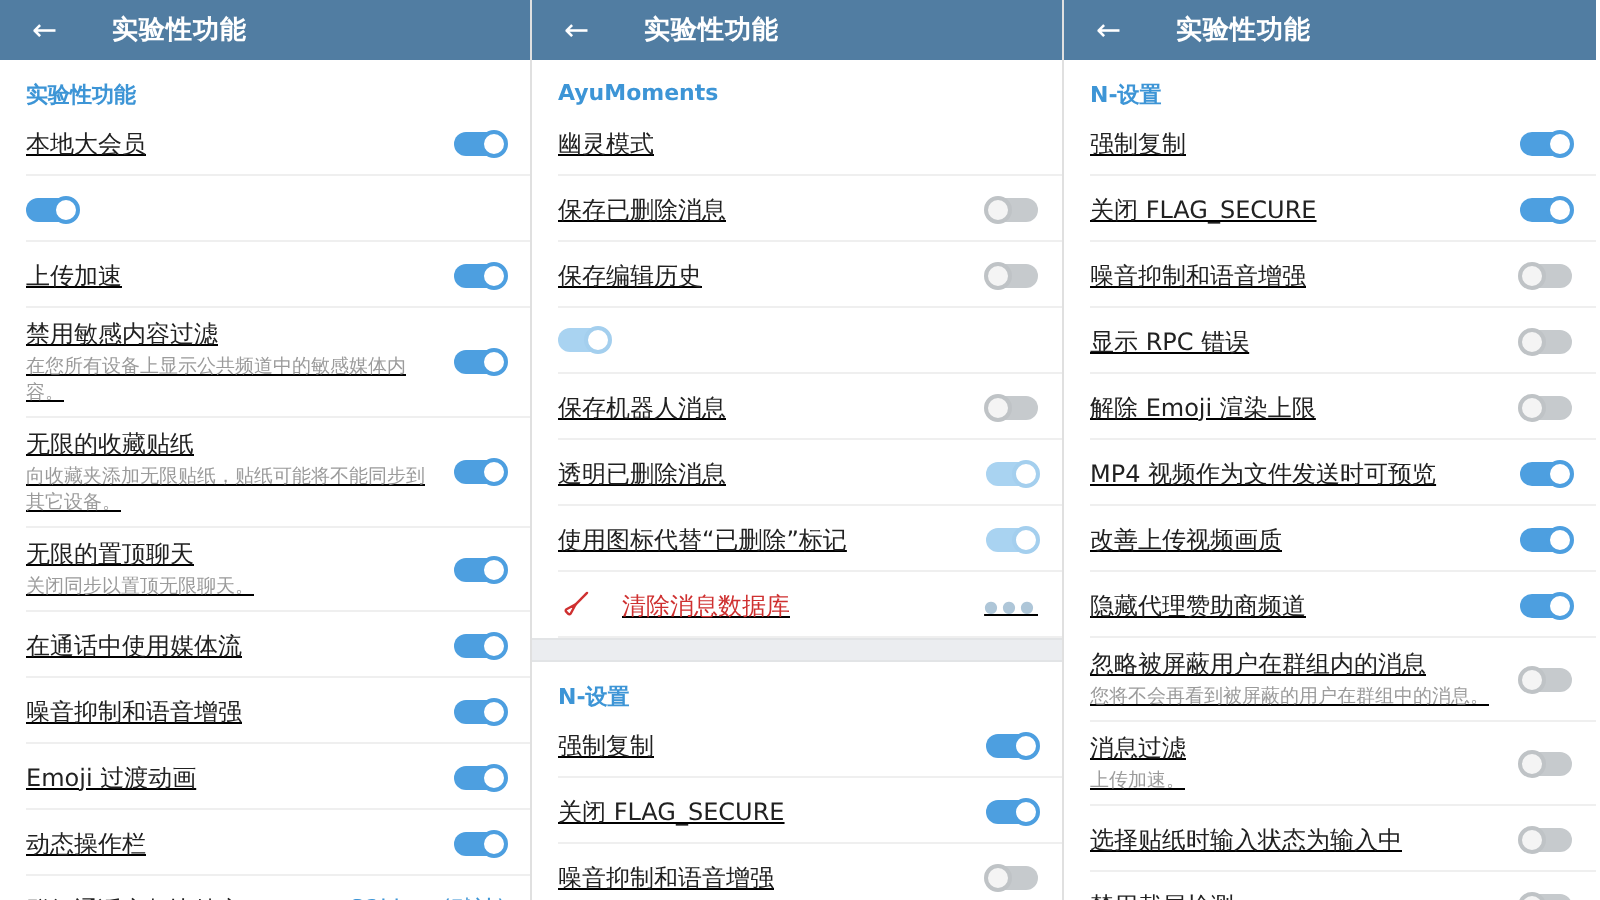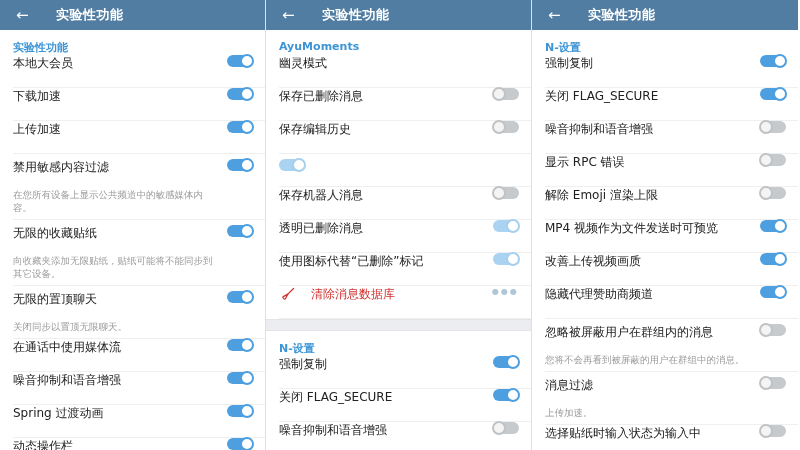--- a/index.html
+++ b/index.html
@@ -29,8 +29,8 @@
     padding:10px 0 4px 13px; height:25px;
   }
   .row {
-    display:flex; align-items:flex-start; position:relative;
-    padding:0 12px 0 13px; min-height:33px;
+    display:flex; align-items:center; position:relative;
+    padding:0 12px 0 13px; min-height:33px;text-decoration:underline;
   }
   .row::after {
     content:""; position:absolute; left:13px; right:0; bottom:0;

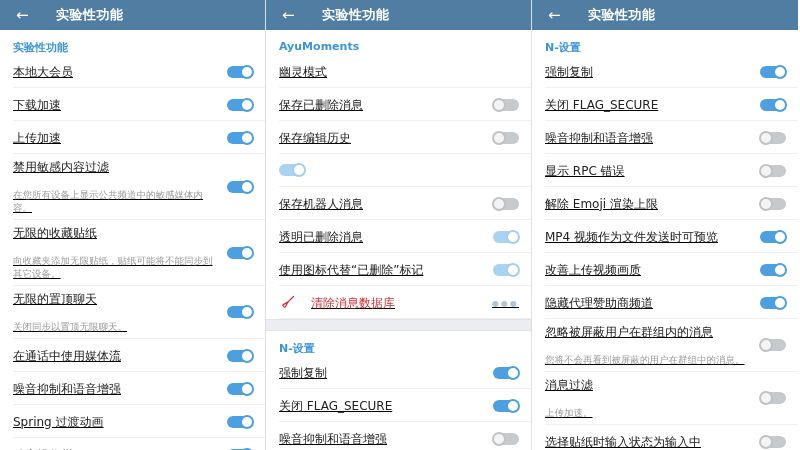--- a/index.html
+++ b/index.html
@@ -89,9 +89,6 @@
         </div>
       </div>
       <div class="row">
-        <div class="row-text">
-          <div class="row-title">下载加速</div>
-        </div>
         <div class="switch on">
           <div class="knob"></div>
         </div>

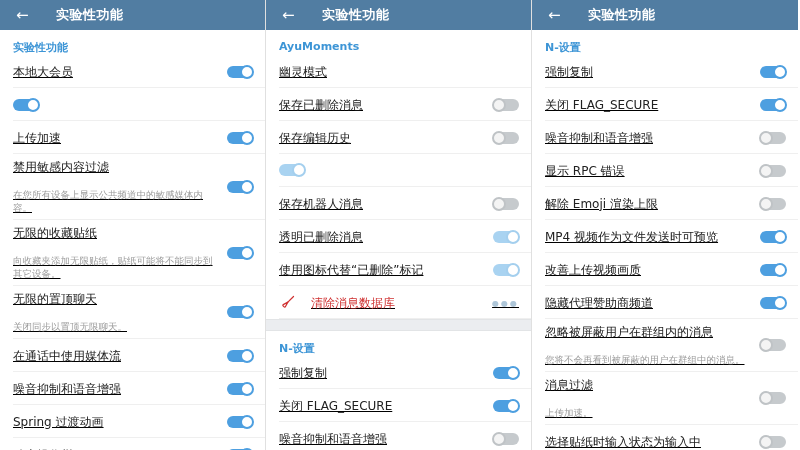--- a/index.html
+++ b/index.html
@@ -39,7 +39,7 @@
   .row.has-sub { padding-top:5px; padding-bottom:6px; }
   .row-text { flex:1; min-width:0; padding-right:10px; }
   .row-title { font-size:12px; color:#212121; line-height:16px; }
-  .row-sub { font-size:9.5px; color:#9b9b9b; line-height:13px; margin-top:13px; }
+  .row-sub { font-size:9.5px; color:#9b9b9b; line-height:13px; margin-top:2px; }
   .row.faded .row-title { color:#9a9a9a; }
   .row.faded .row-sub { color:#bdbdbd; }
   .row.danger .row-title { color:#cf3030; }

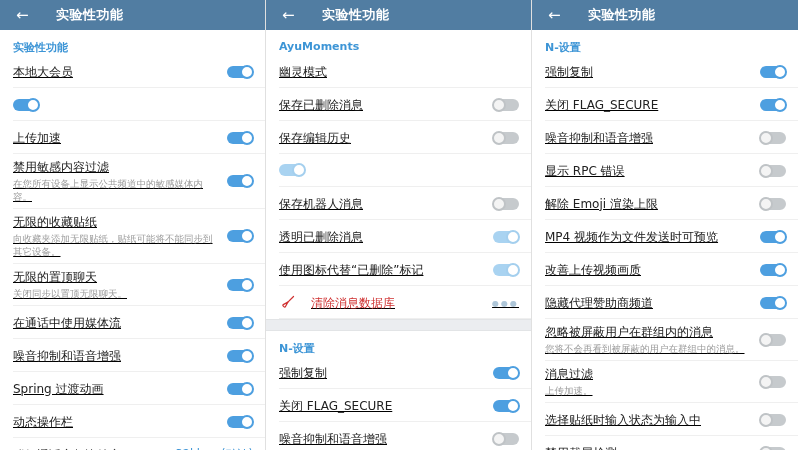--- a/index.html
+++ b/index.html
@@ -146,7 +146,7 @@
       </div>
       <div class="row">
         <div class="row-text">
-          <div class="row-title">Spring 过渡动画</div>
+          <div class="row-title">Emoji 过渡动画</div>
         </div>
         <div class="switch on">
           <div class="knob"></div>

